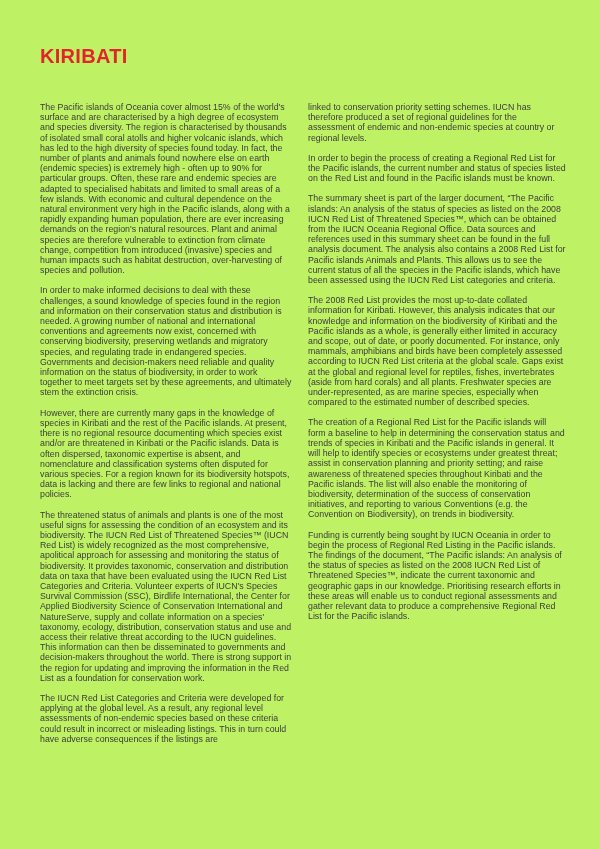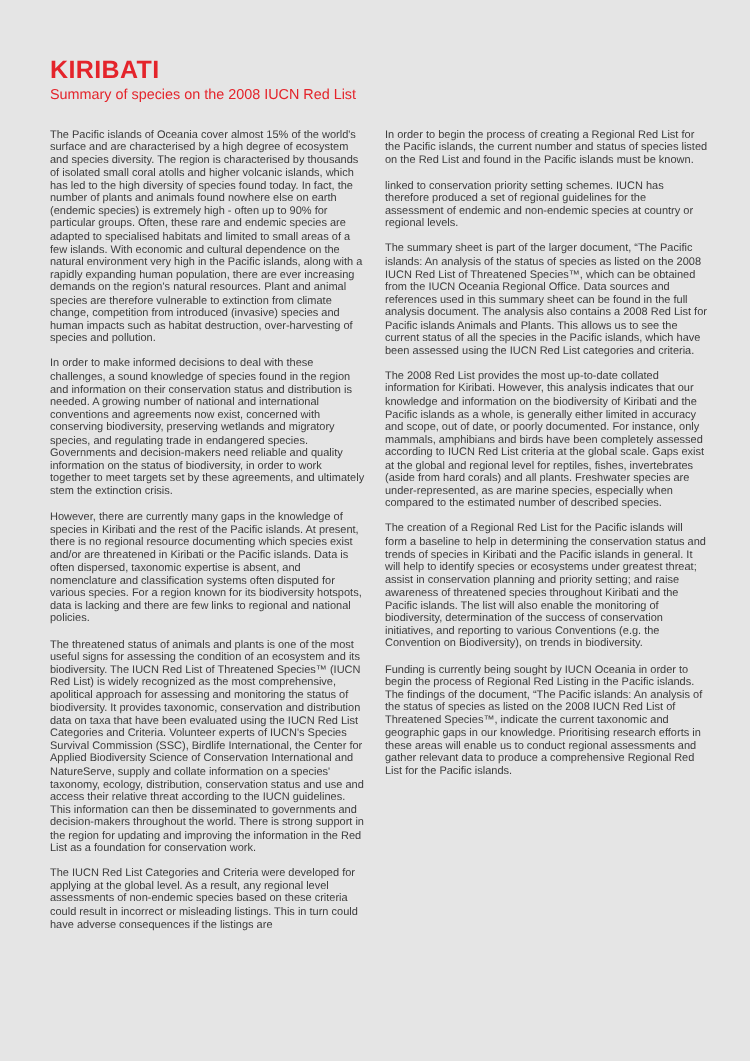--- a/index.html
+++ b/index.html
@@ -7,7 +7,7 @@
     position: relative;
     width: 600px;
     height: 849px;
-    background: #e5e5e5;
+    background: #bef264;
     font-family: "Liberation Sans", "DejaVu Sans", sans-serif;
     overflow: hidden;
   }

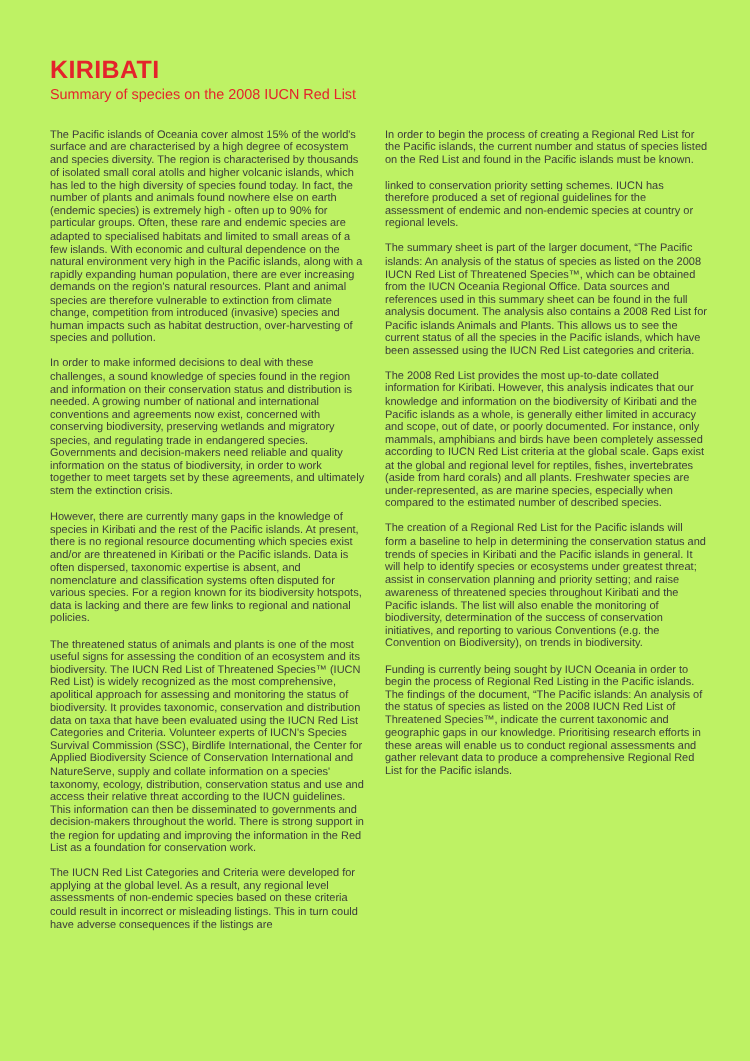--- a/index.html
+++ b/index.html
@@ -50,7 +50,6 @@
 
   <header class="doc-header">
     <h1 class="doc-title">KIRIBATI</h1>
-    <div class="doc-subtitle">Summary of species on the 2008 IUCN Red List</div>
   </header>
 
 

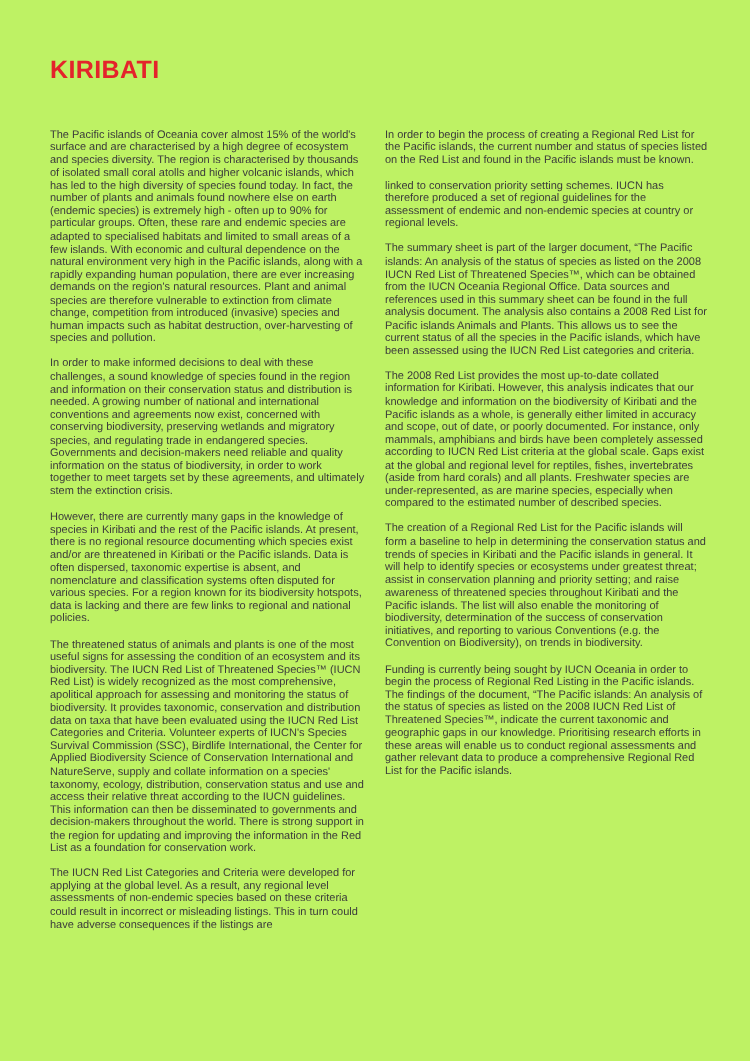--- a/index.html
+++ b/index.html
@@ -62,8 +62,8 @@
       <p>The IUCN Red List Categories and Criteria were developed for applying at the global level. As a result, any regional level assessments of non-endemic species based on these criteria could result in incorrect or misleading listings. This in turn could have adverse consequences if the listings are</p>
     </div>
     <div class="col right">
+      <p>linked to conservation priority setting schemes. IUCN has therefore produced a set of regional guidelines for the assessment of endemic and non-endemic species at country or regional levels.</p>
       <p>In order to begin the process of creating a Regional Red List for the Pacific islands, the current number and status of species listed on the Red List and found in the Pacific islands must be known.</p>
-      <p>linked to conservation priority setting schemes. IUCN has therefore produced a set of regional guidelines for the assessment of endemic and non-endemic species at country or regional levels.</p>
       <p>The summary sheet is part of the larger document, “The Pacific islands: An analysis of the status of species as listed on the 2008 IUCN Red List of Threatened Species™, which can be obtained from the IUCN Oceania Regional Office. Data sources and references used in this summary sheet can be found in the full analysis document. The analysis also contains a 2008 Red List for Pacific islands Animals and Plants. This allows us to see the current status of all the species in the Pacific islands, which have been assessed using the IUCN Red List categories and criteria.</p>
       <p>The 2008 Red List provides the most up-to-date collated information for Kiribati. However, this analysis indicates that our knowledge and information on the biodiversity of Kiribati and the Pacific islands as a whole, is generally either limited in accuracy and scope, out of date, or poorly documented. For instance, only mammals, amphibians and birds have been completely assessed according to IUCN Red List criteria at the global scale. Gaps exist at the global and regional level for reptiles, fishes, invertebrates (aside from hard corals) and all plants. Freshwater species are under-represented, as are marine species, especially when compared to the estimated number of described species.</p>
       <p>The creation of a Regional Red List for the Pacific islands will form a baseline to help in determining the conservation status and trends of species in Kiribati and the Pacific islands in general. It will help to identify species or ecosystems under greatest threat; assist in conservation planning and priority setting; and raise awareness of threatened species throughout Kiribati and the Pacific islands. The list will also enable the monitoring of biodiversity, determination of the success of conservation initiatives, and reporting to various Conventions (e.g. the Convention on Biodiversity), on trends in biodiversity.</p>

